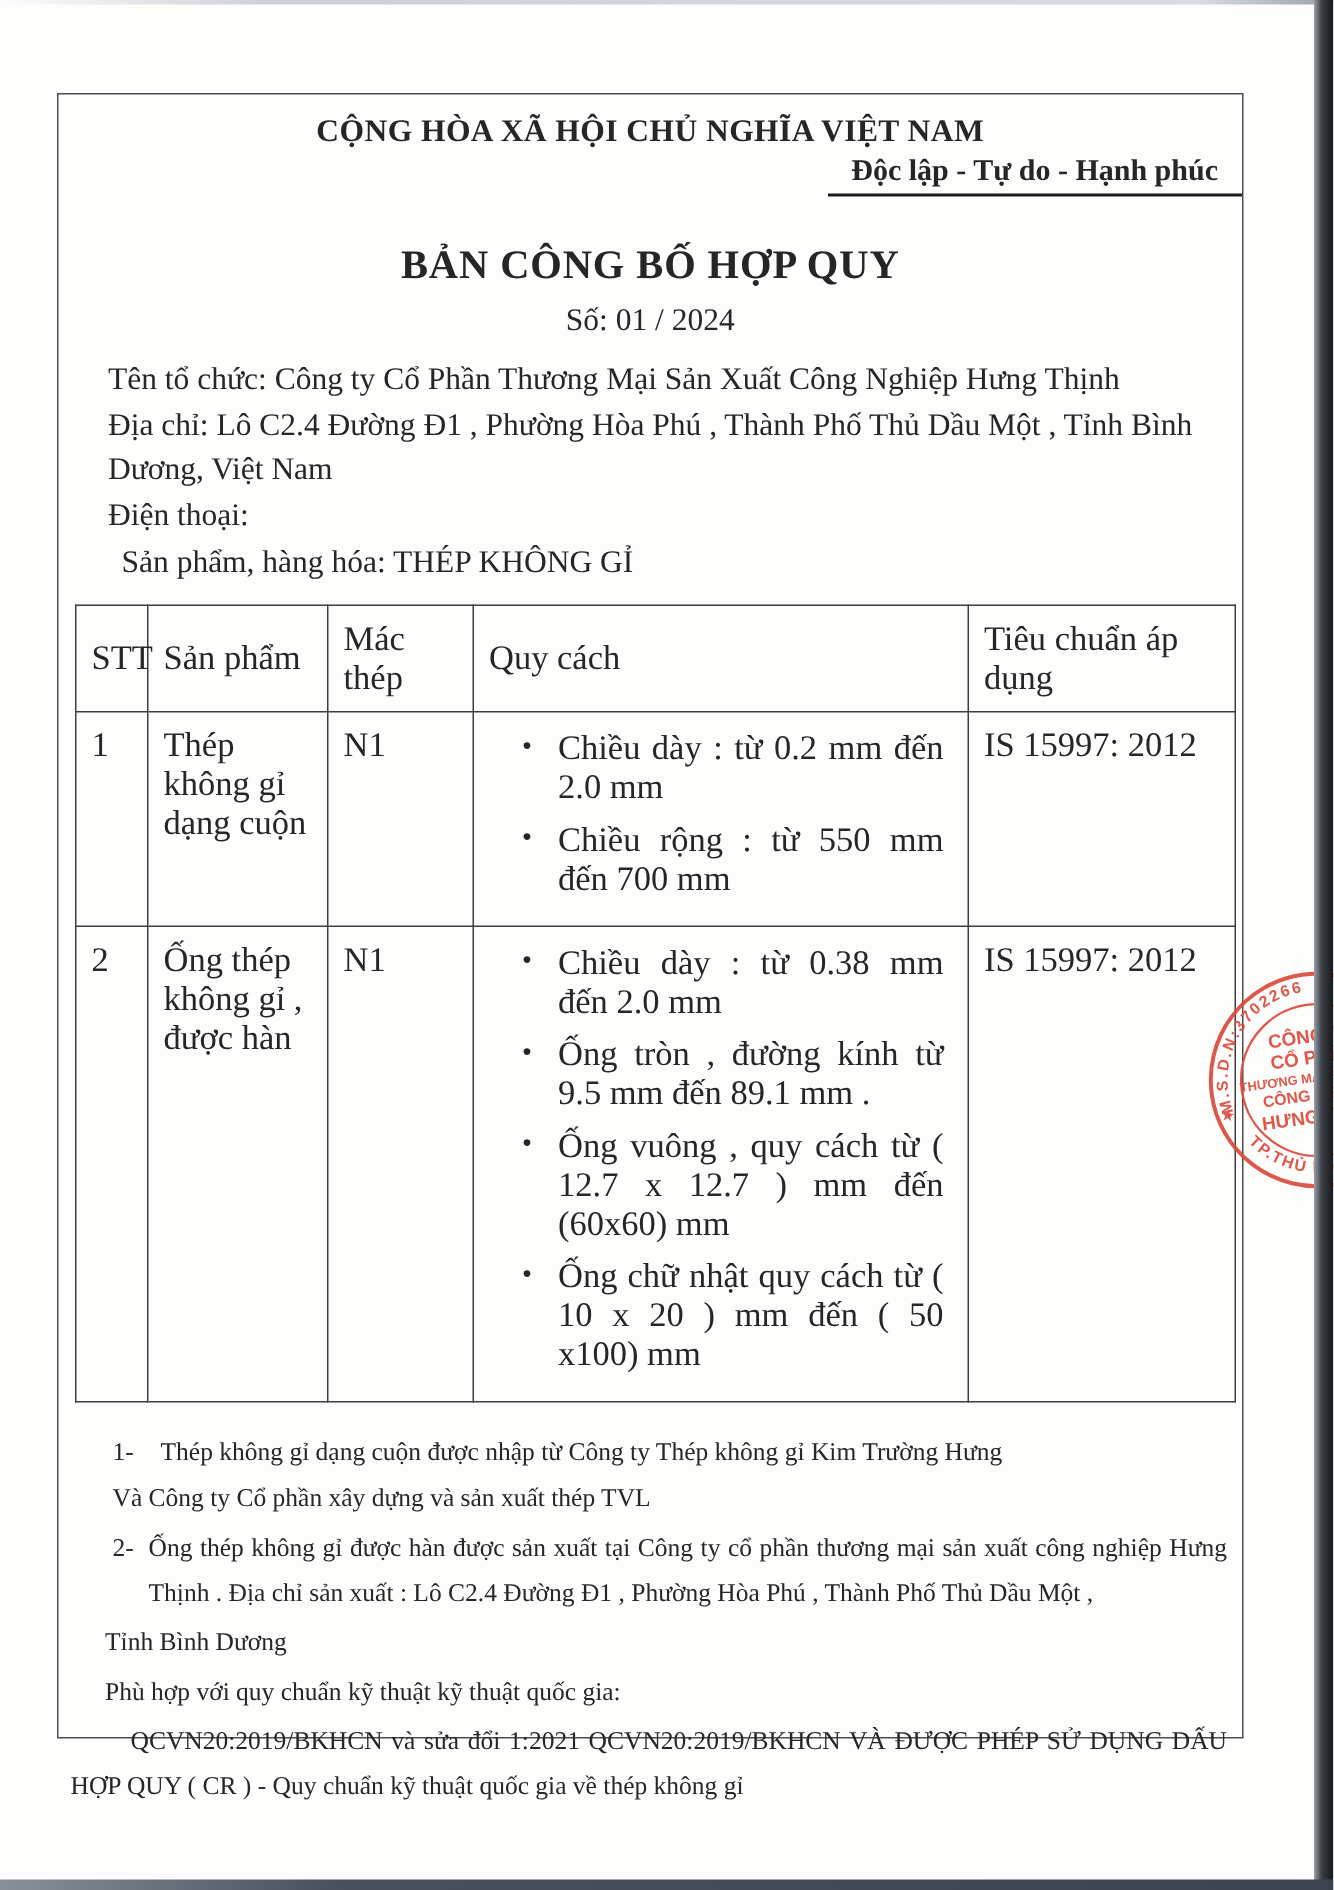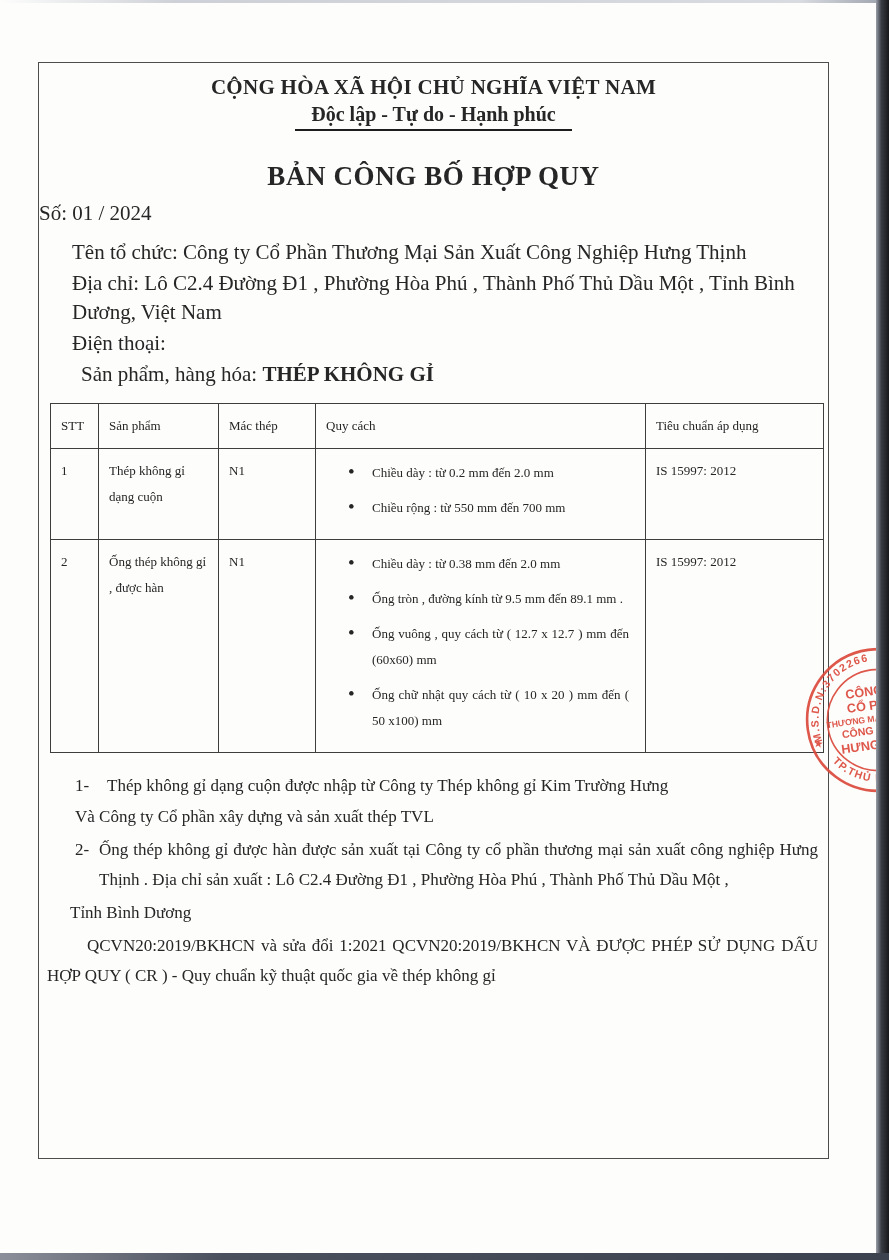--- a/index.html
+++ b/index.html
@@ -19,7 +19,7 @@
     border:1px solid #4d4d4d;box-sizing:border-box;padding-top:12px;}
 
   .nat1{text-align:center;font-weight:bold;font-size:21px;letter-spacing:.3px;}
-  .nat2-wrap{text-align:center;margin-top:3px;font-family:Liberation Serif, serif;}
+  .nat2-wrap{text-align:right;margin-top:3px;font-family:Liberation Serif, serif;}
   .nat2{display:inline-block;font-weight:bold;font-size:20px;
     border-bottom:2px solid #1d1d1d;padding:0 16px 3px 16px;}
   .title{text-align:center;font-weight:bold;font-size:27px;margin:30px 0 0 0;letter-spacing:.6px;}

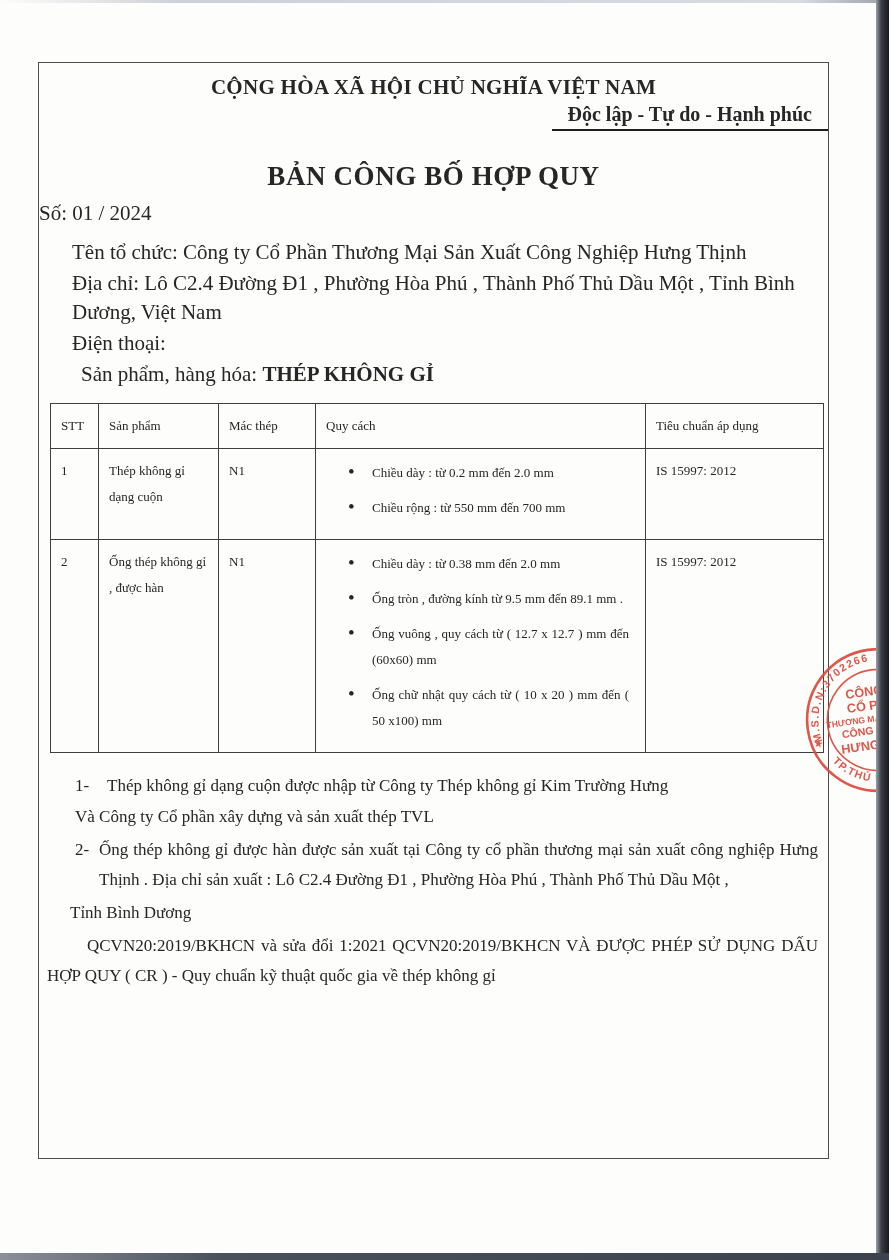--- a/index.html
+++ b/index.html
@@ -23,7 +23,7 @@
   .nat2{display:inline-block;font-weight:bold;font-size:20px;
     border-bottom:2px solid #1d1d1d;padding:0 16px 3px 16px;}
   .title{text-align:center;font-weight:bold;font-size:27px;margin:30px 0 0 0;letter-spacing:.6px;}
-  .doc-number{font-size:21px;margin-top:9px;}
+  .doc-number{text-align:center;font-size:21px;margin-top:9px;}
 
   .info{margin-top:12px;padding:0 10px 0 33px;font-size:21px;line-height:29px;}
   .info p{margin:2px 0;}

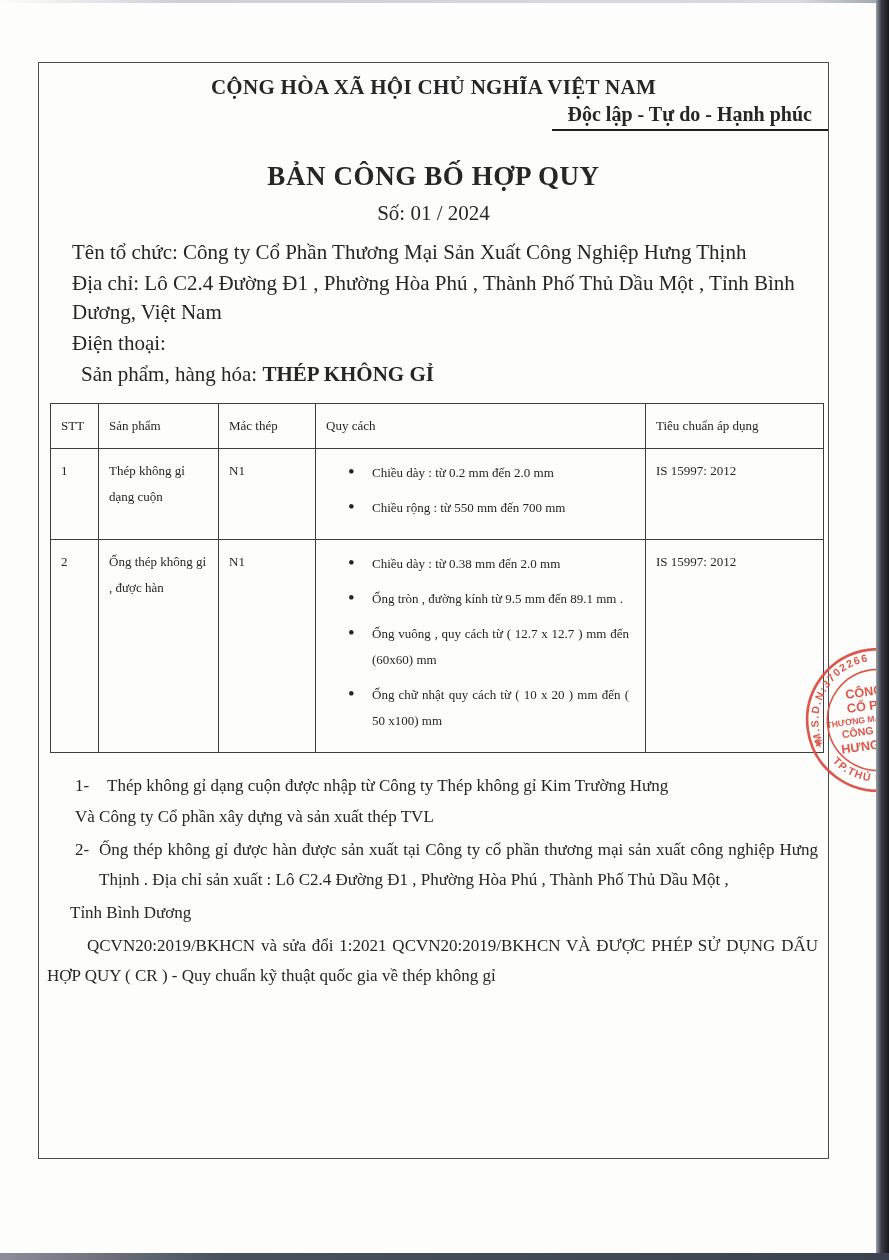--- a/index.html
+++ b/index.html
@@ -28,7 +28,7 @@
   .info{margin-top:12px;padding:0 10px 0 33px;font-size:21px;line-height:29px;}
   .info p{margin:2px 0;}
   .info p.ml1{margin-left:9px;}
-  .info b{font-weight:bold;}
+  .info b{font-weight:normal;}
 
   table.spec{border-collapse:collapse;margin:14px 0 0 11px;width:773px;
     font-size:13px;line-height:26px;table-layout:fixed;}

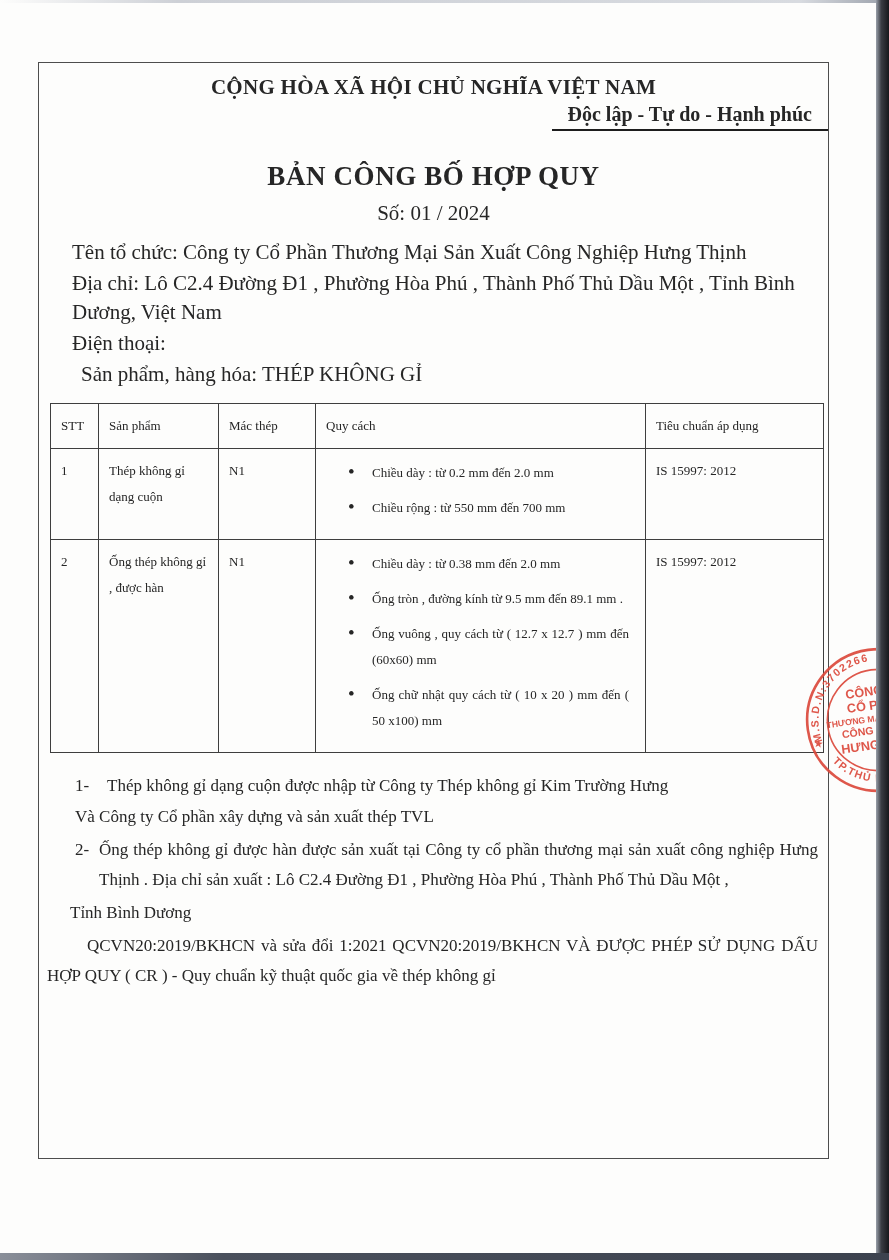--- a/index.html
+++ b/index.html
@@ -31,7 +31,7 @@
   .info b{font-weight:normal;}
 
   table.spec{border-collapse:collapse;margin:14px 0 0 11px;width:773px;
-    font-size:13px;line-height:26px;table-layout:fixed;}
+    font-size:23px;line-height:26px;table-layout:fixed;}
   table.spec th,table.spec td{border:1px solid #3e3e3e;vertical-align:top;
     padding:9px 10px;font-weight:normal;text-align:left;box-sizing:border-box;}
   table.spec th{vertical-align:middle;}

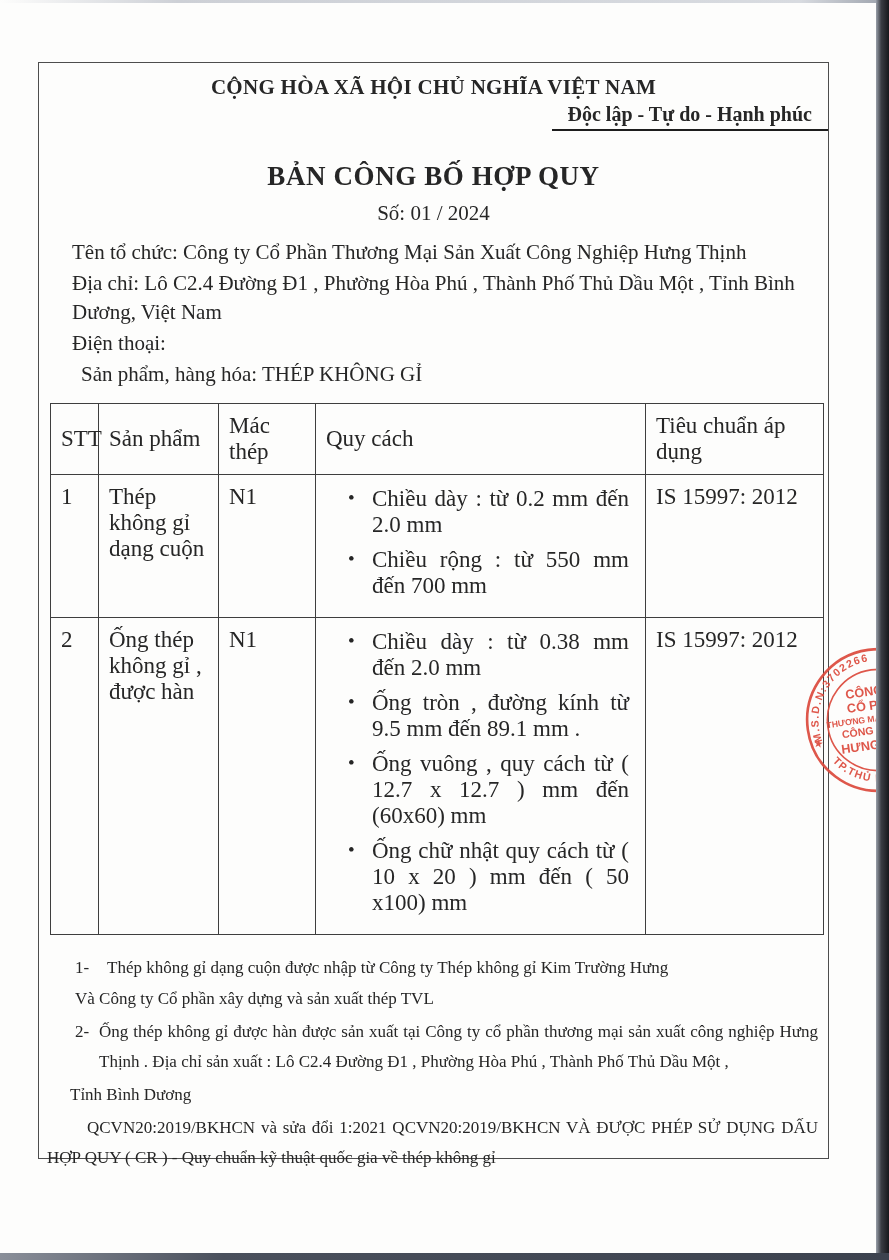--- a/index.html
+++ b/index.html
@@ -133,6 +133,7 @@
         <span class="marker">2-</span><span>Ống thép không gỉ được hàn được sản xuất tại Công ty cổ phần thương mại sản xuất công nghiệp Hưng Thịnh . Địa chỉ sản xuất : Lô C2.4 Đường Đ1 , Phường Hòa Phú , Thành Phố Thủ Dầu Một ,</span>
       </div>
       <p class="outdent">Tỉnh Bình Dương</p>
+      <p class="outdent">Phù hợp với quy chuẩn kỹ thuật kỹ thuật quốc gia:</p>
       <p class="conformity">QCVN20:2019/BKHCN và sửa đổi 1:2021 QCVN20:2019/BKHCN VÀ ĐƯỢC PHÉP SỬ DỤNG DẤU HỢP QUY ( CR ) -  Quy chuẩn kỹ thuật quốc gia về thép không gỉ</p>
     </section>
   </div>

